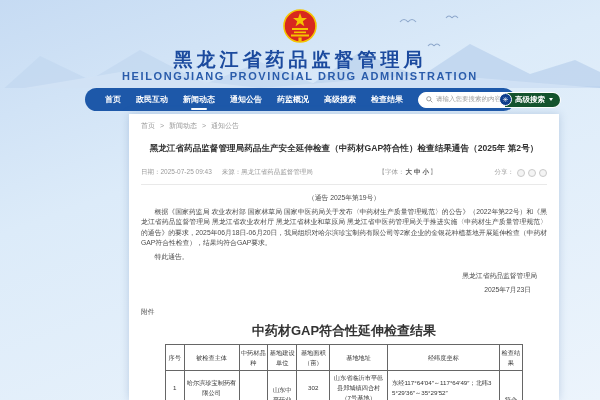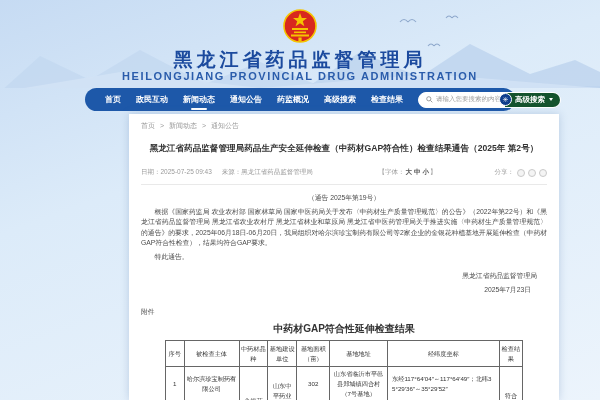--- a/index.html
+++ b/index.html
@@ -80,7 +80,7 @@
   .sig { margin-top:9px; text-align:right; padding-right:10px; font-size:6.8px; color:#4a4a4a; }
   .sig-date { margin-top:4px; text-align:right; padding-right:16px; font-size:6.8px; color:#4a4a4a; }
   .attach { margin-top:12px; font-size:6.8px; color:#4a4a4a; }
-  .tbl-title { margin-top:5px; text-align:center; font-size:10px; font-weight:bold; color:#333; }
+  .tbl-title { margin-top:5px; text-align:center; font-size:13px; font-weight:bold; color:#333; }
   table { margin:4px auto 0; width:358px; border-collapse:collapse; font-size:6.2px; color:#333;
     table-layout:fixed; }
   th,td { border:1px solid #666; padding:2px 2px; text-align:center; line-height:1.55;

